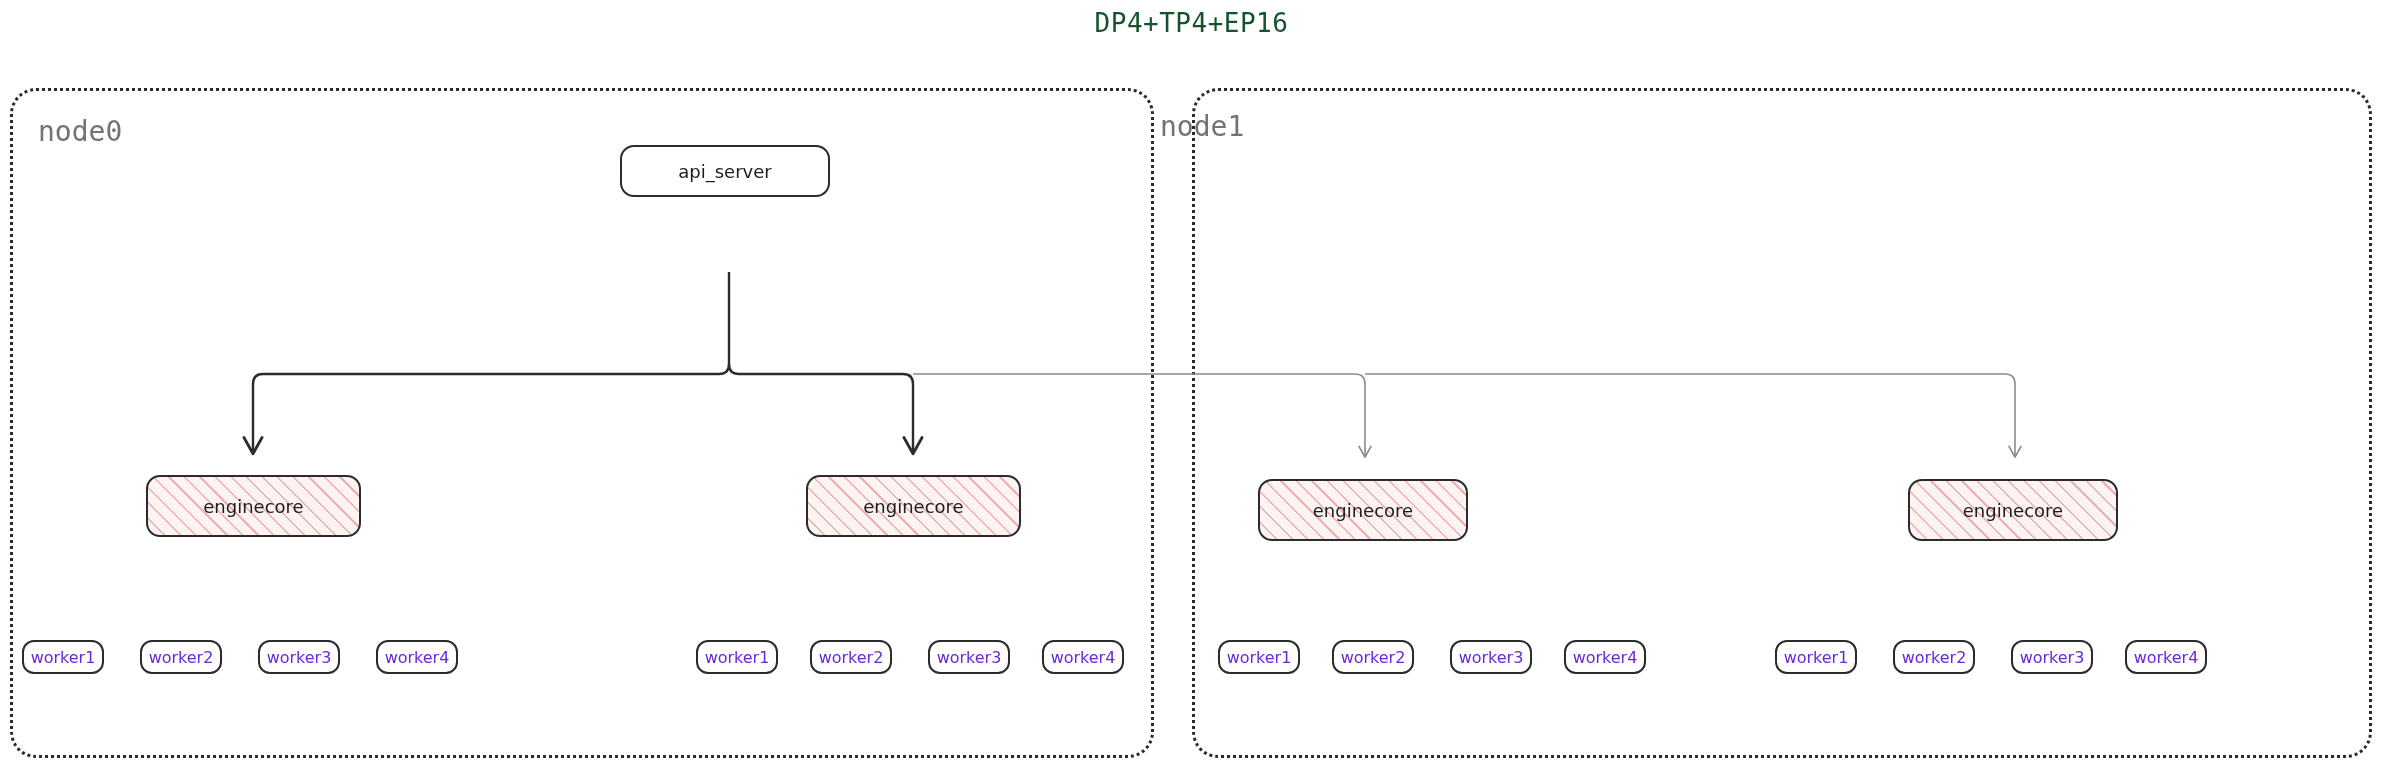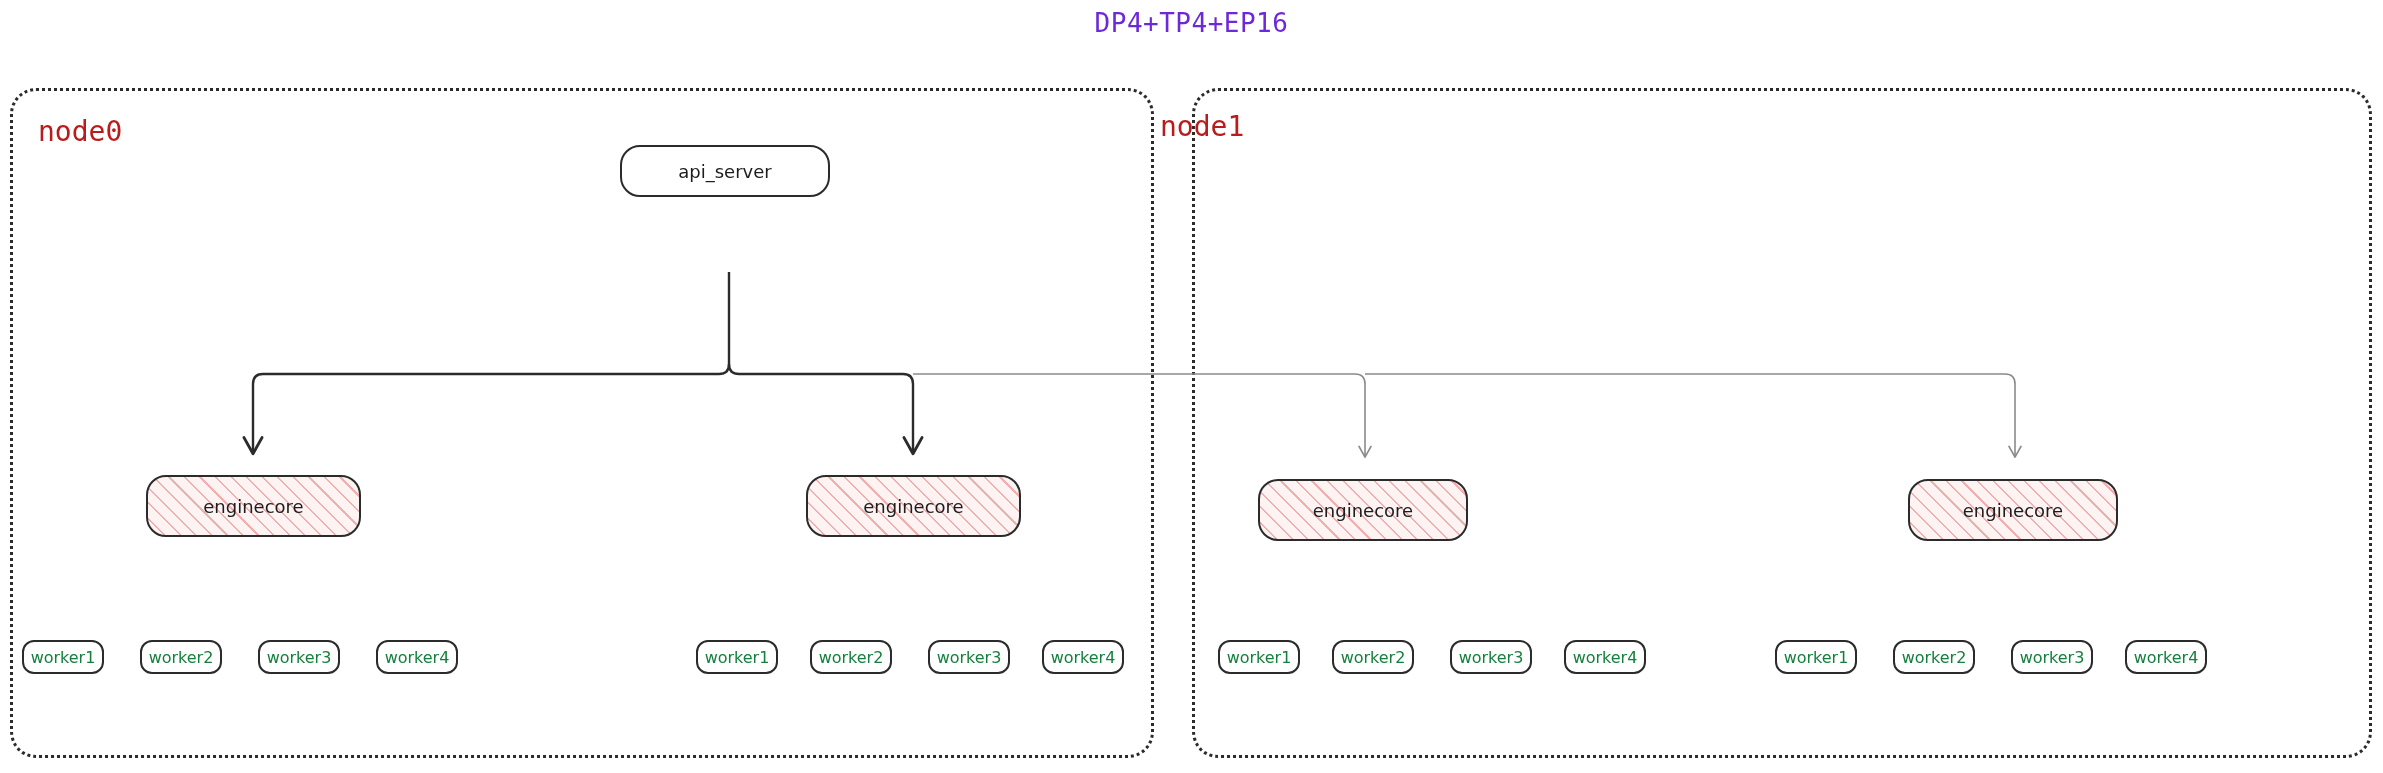--- a/index.html
+++ b/index.html
@@ -27,7 +27,7 @@
     text-align: center;
     font-family: "DejaVu Sans Mono", monospace;
     font-size: 26px;
-    color: #6d28d9;
+    color: #14532d;
     letter-spacing: 0.5px;
   }
   .node-box {

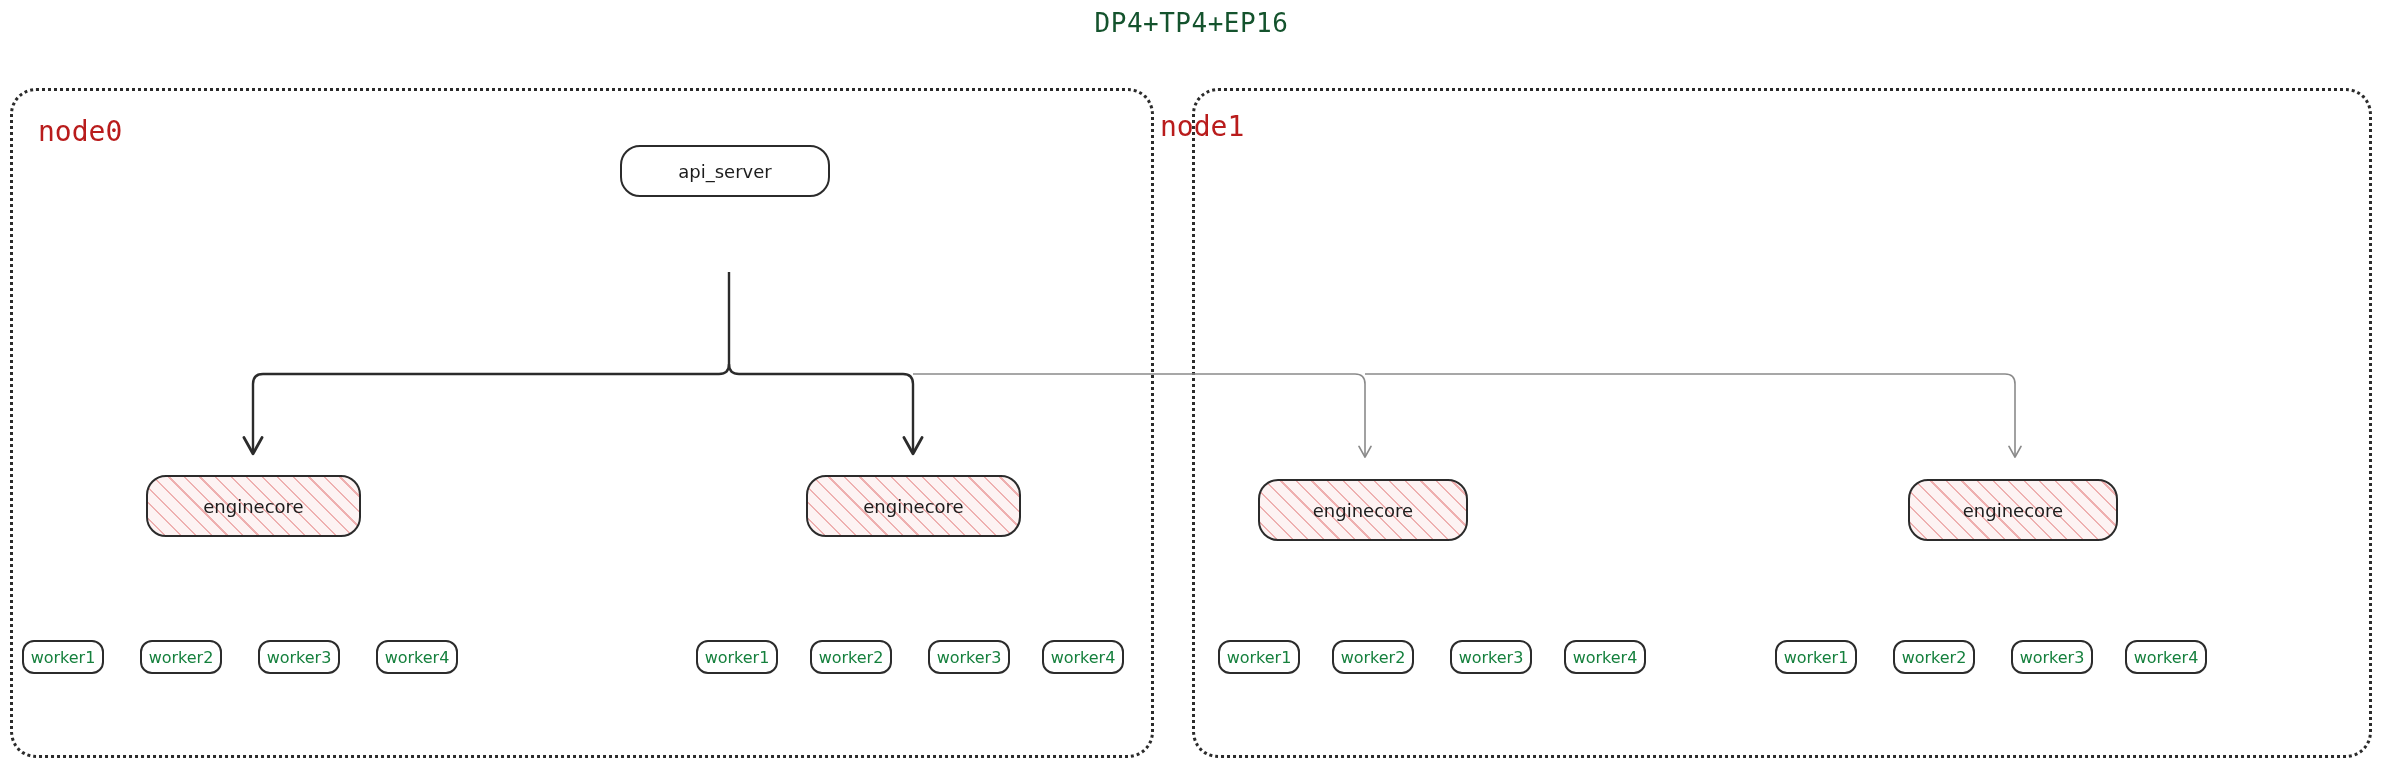--- a/index.html
+++ b/index.html
@@ -41,7 +41,7 @@
     position: absolute;
     font-family: "DejaVu Sans Mono", monospace;
     font-size: 28px;
-    color: #b91c1c;
+    color: #737373;
   }
   .proc-box {
     position: absolute;

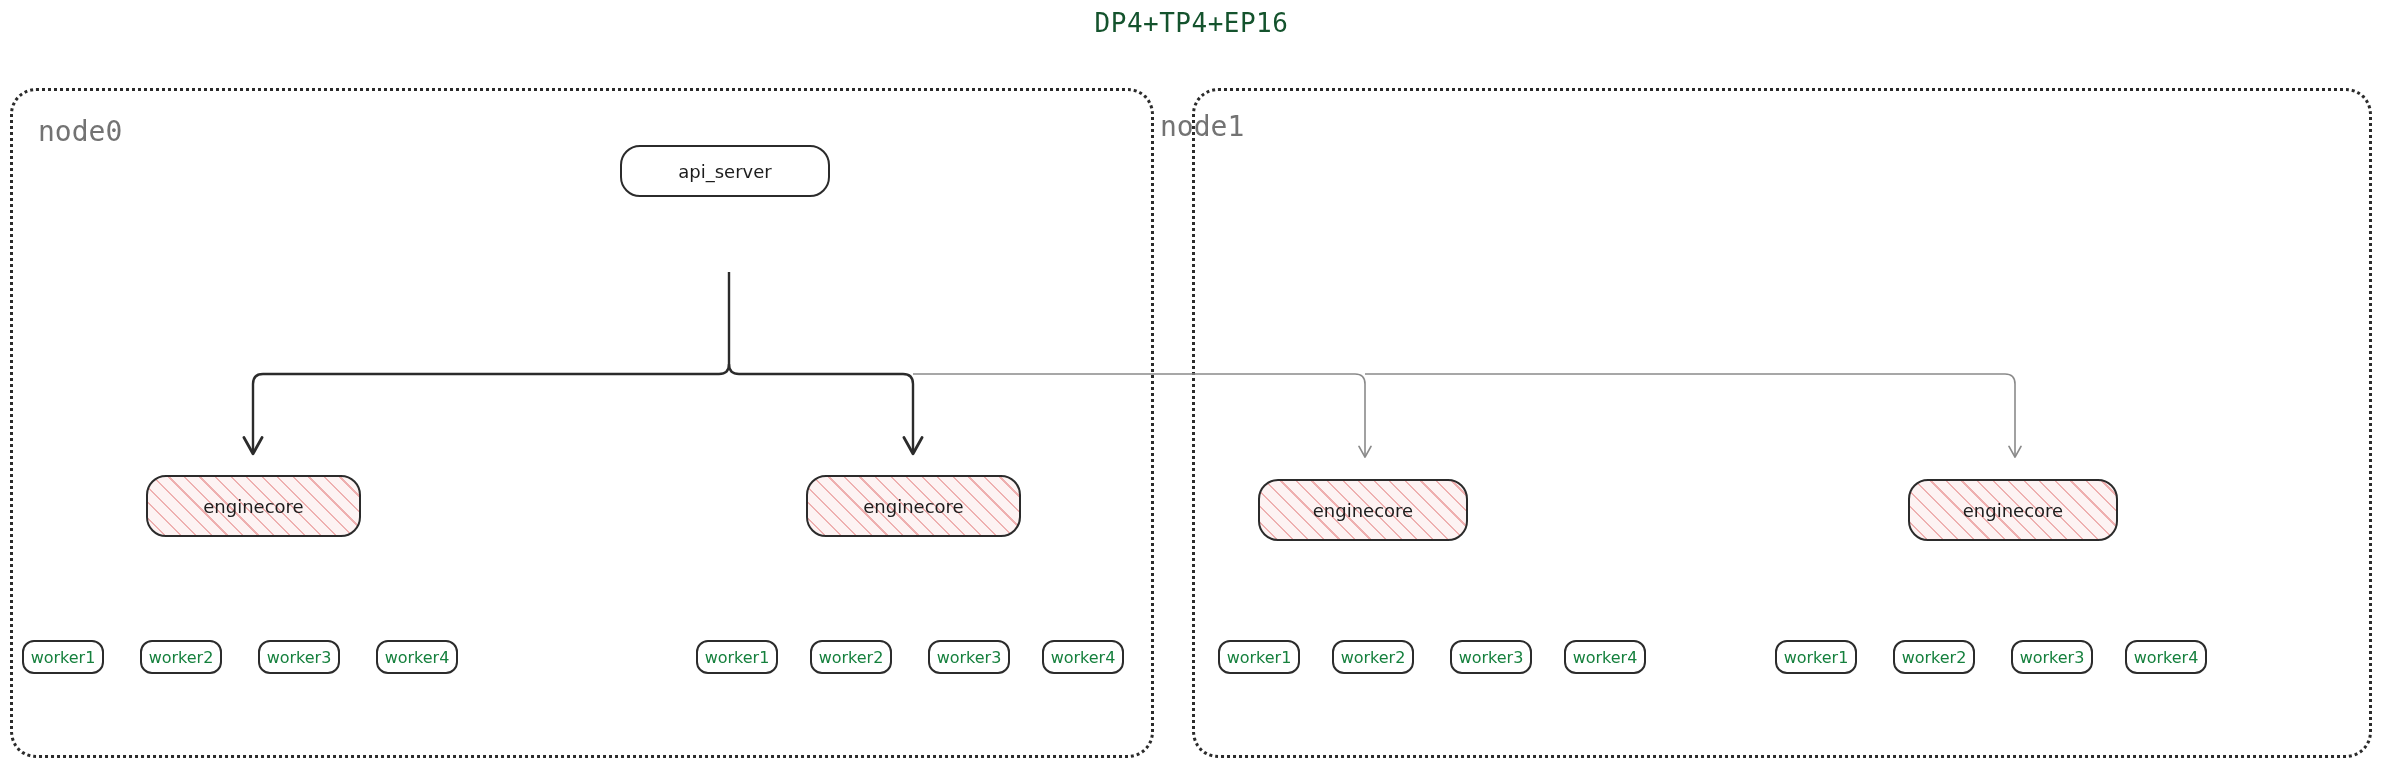--- a/index.html
+++ b/index.html
@@ -47,7 +47,7 @@
     position: absolute;
     box-sizing: border-box;
     border: 2.5px solid #2b2b2b;
-    border-radius: 20px;
+    border-radius: 14px;
     background: #ffffff;
     display: flex;
     align-items: center;

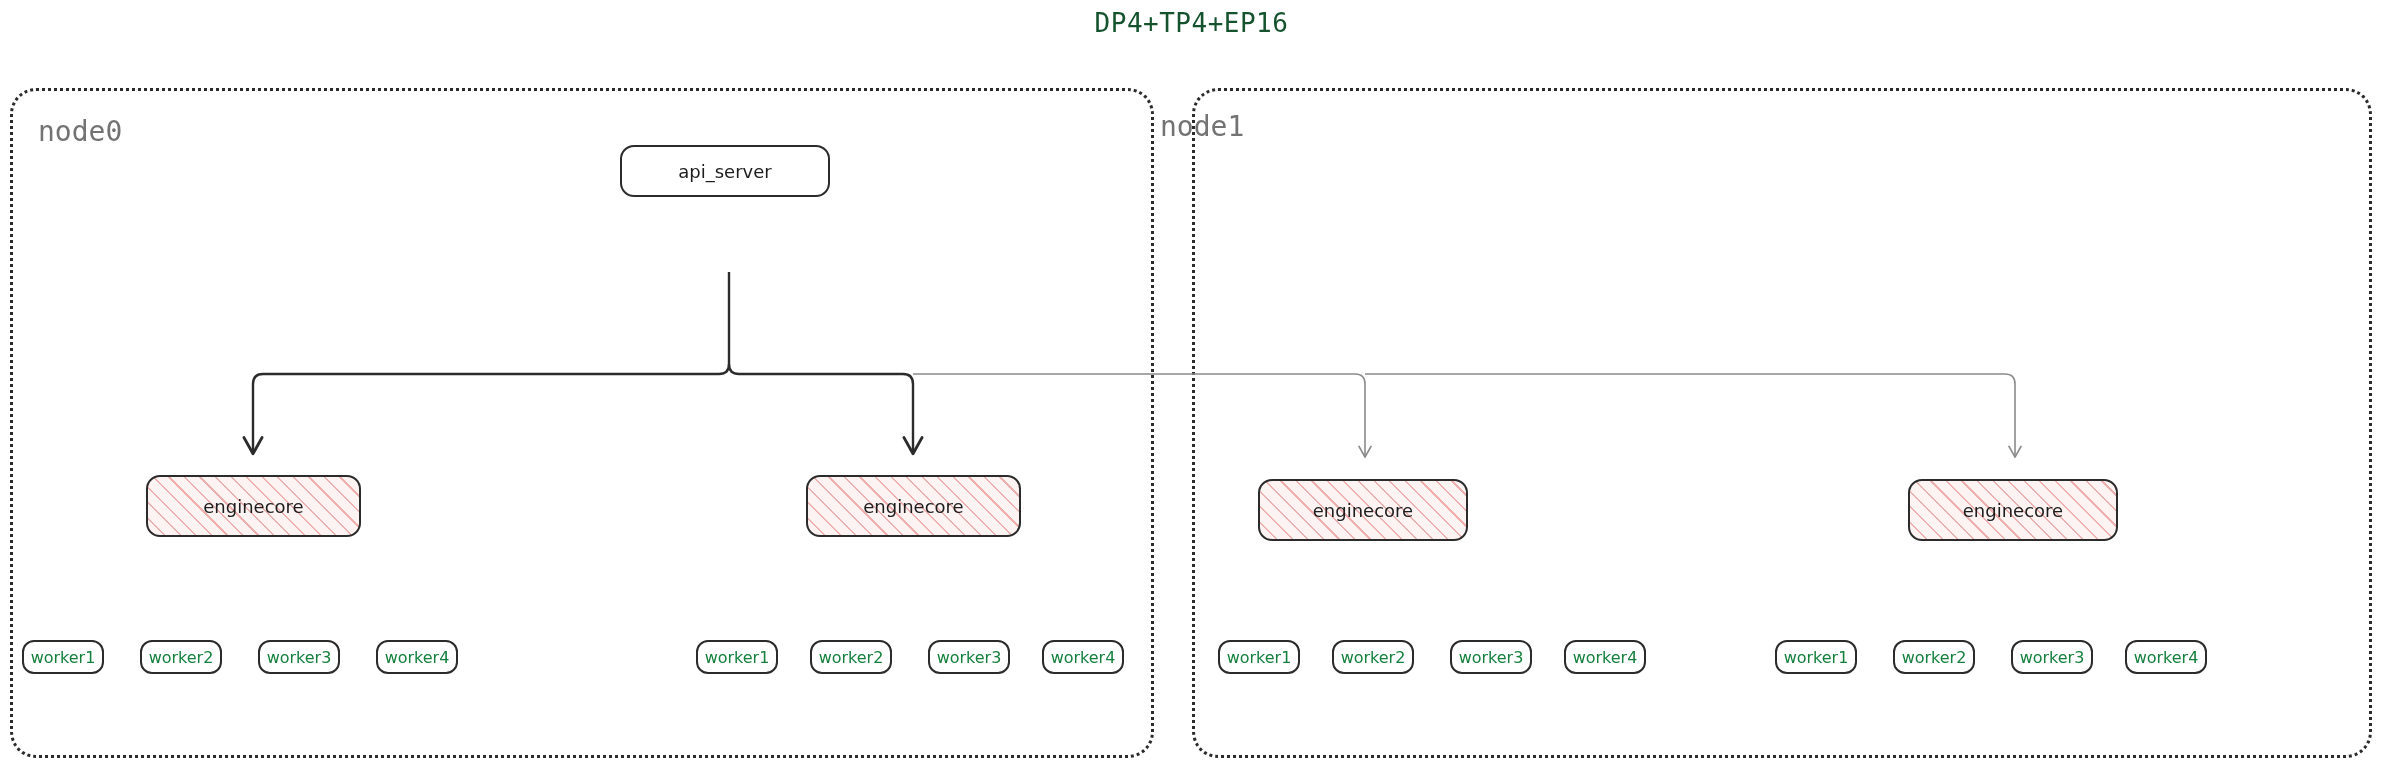--- a/index.html
+++ b/index.html
@@ -87,7 +87,7 @@
     align-items: center;
     justify-content: center;
     font-size: 16px;
-    color: #15803d;
+    color: #6d28d9;
     z-index: 5;
   }
   #edges {

